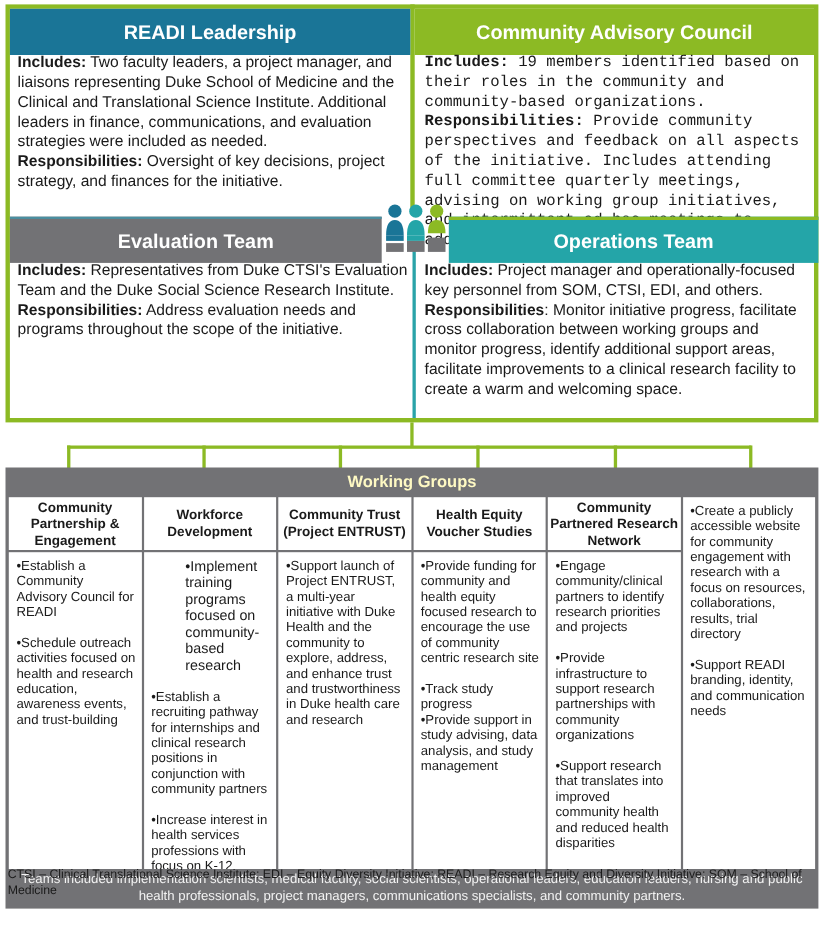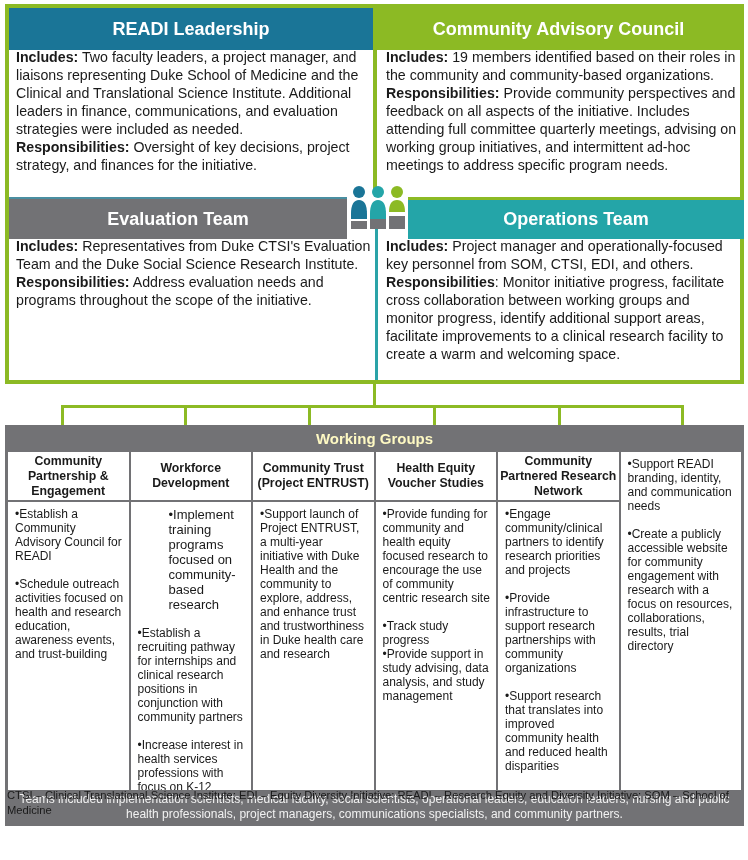--- a/index.html
+++ b/index.html
@@ -18,7 +18,7 @@
   .body-text { position: absolute; font-size: 14.2px; line-height: 18px; }
   .body-text b { font-weight: bold; }
   .bt-lead { left: 16px; top: 48px; width: 355px; }
-  .bt-cac  { left: 386px; top: 48px; width: 354px; }
+  .bt-cac  { left: 386px; top: 48px; width: 354px; font-family: Liberation Mono, monospace; }
   .bt-eval { left: 16px; top: 237px; width: 355px; }
   .bt-ops  { left: 386px; top: 237px; width: 354px; }
 

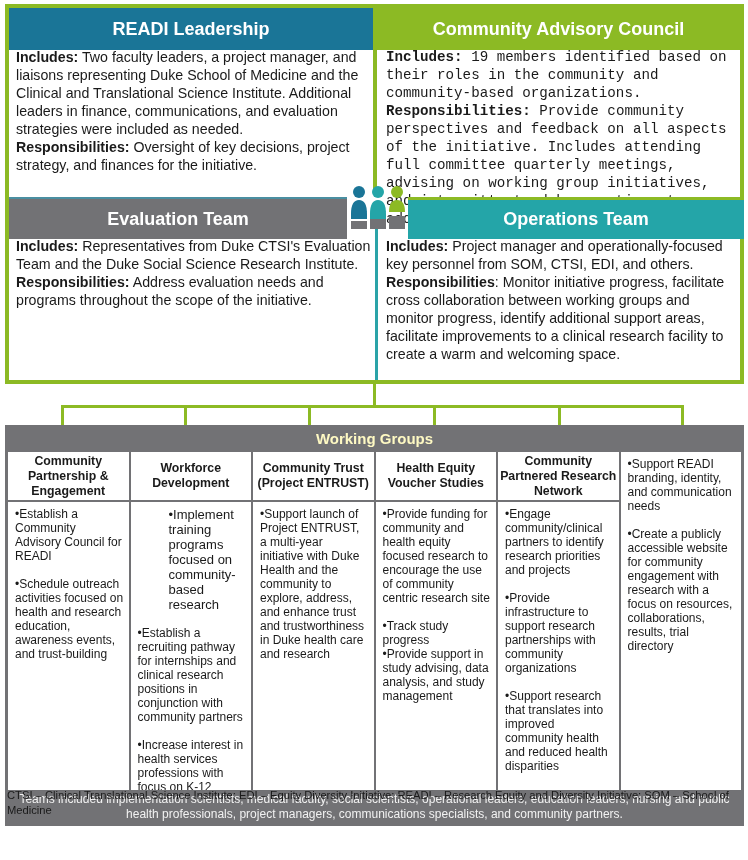--- a/index.html
+++ b/index.html
@@ -135,8 +135,8 @@
     </div>
     <div class="wg-col">
       <div class="wg-body">
+        <p>•Create a publicly accessible website for community engagement with research with a focus on resources, collaborations, results, trial directory</p>
         <p>•Support READI branding, identity, and communication needs</p>
-        <p>•Create a publicly accessible website for community engagement with research with a focus on resources, collaborations, results, trial directory</p>
       </div>
     </div>
   </div>

